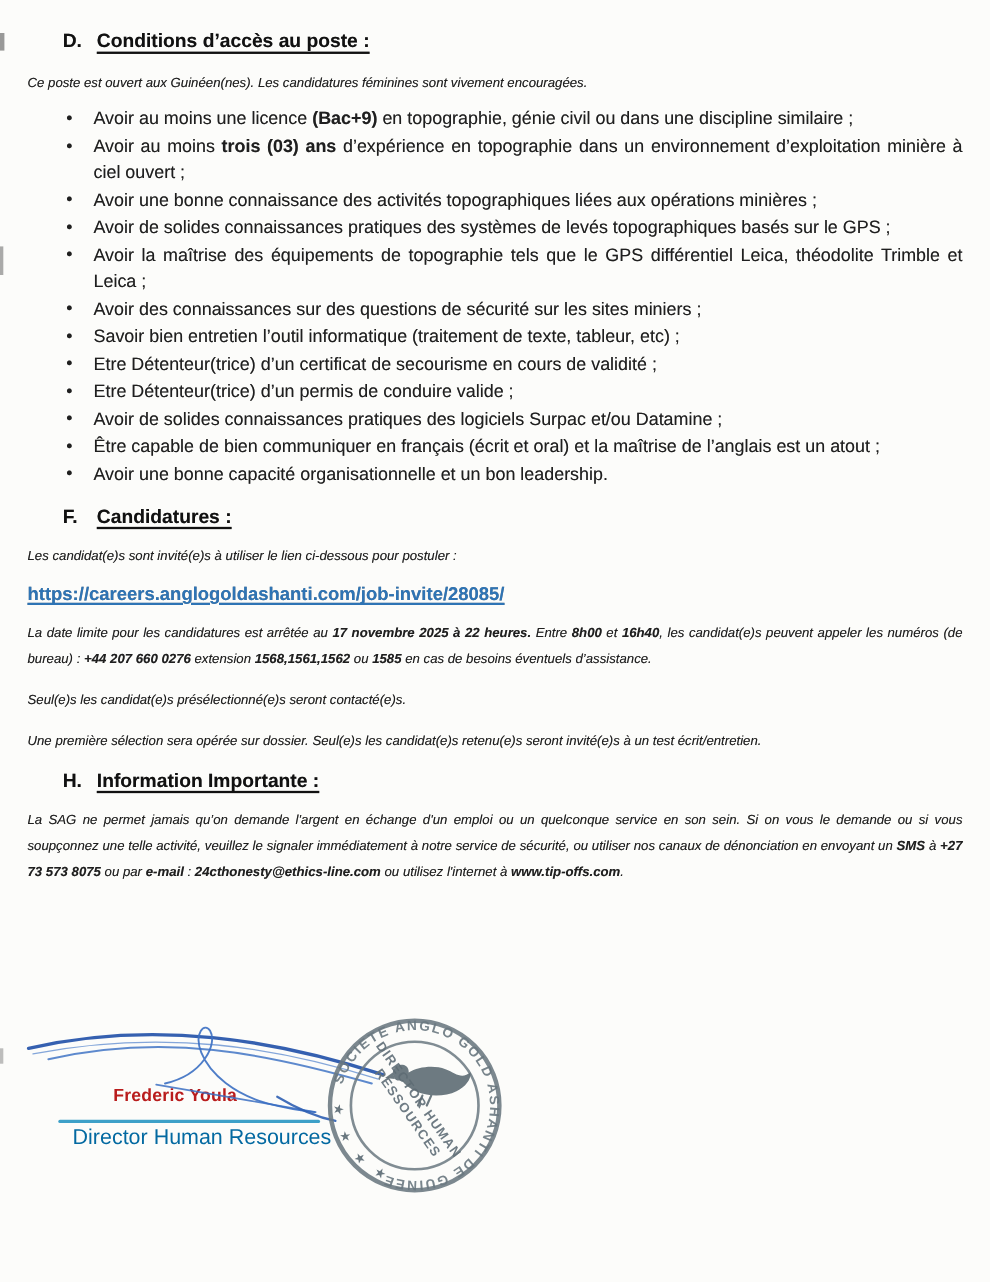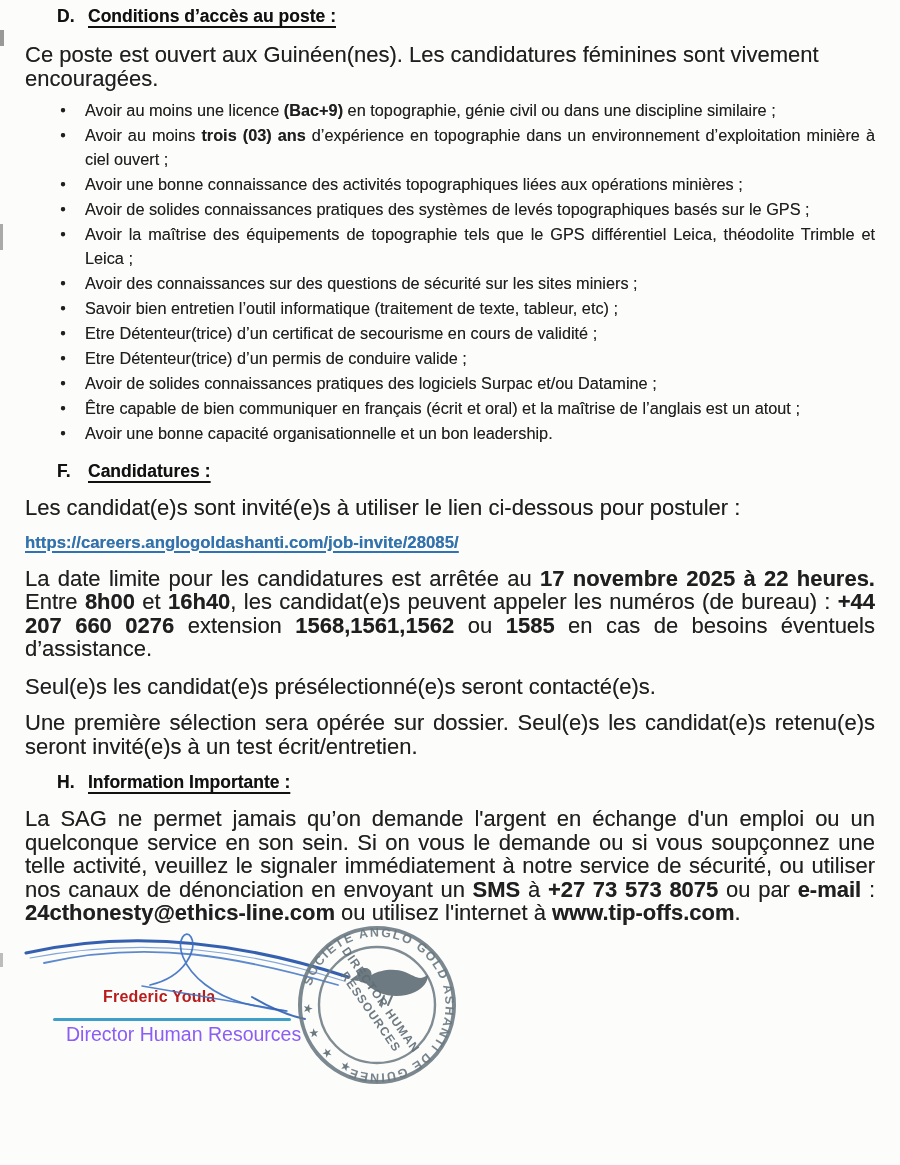--- a/index.html
+++ b/index.html
@@ -10,7 +10,7 @@
     background:#fcfcfa; color:#1f1f1f;
   }
   .doc {
-    position:absolute; inset:0; padding:1px 25px 0 25px;
+    position:absolute; inset:0; padding:22px 25px 0 25px;
     text-shadow:0 0 0.6px rgba(30,30,30,.5);
   }
   .heading { margin-left:32px; font-size:17.5px; line-height:24px; font-weight:bold; color:#111; }

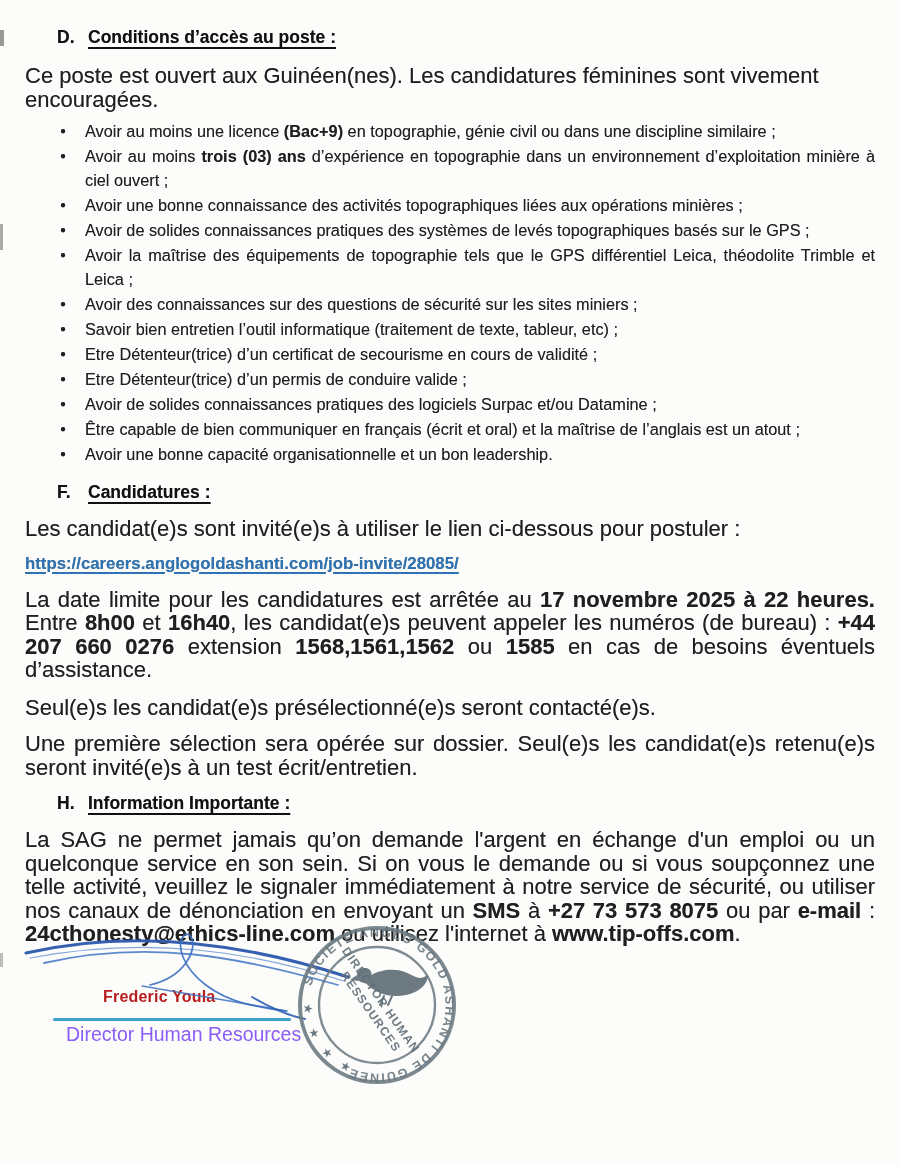--- a/index.html
+++ b/index.html
@@ -16,7 +16,7 @@
   .heading { margin-left:32px; font-size:17.5px; line-height:24px; font-weight:bold; color:#111; }
   .hlabel { display:inline-block; width:31px; }
   .htitle { text-decoration:underline; text-decoration-thickness:2px; text-underline-offset:4px; }
-  .p { font-size:22px; line-height:23.5px; }
+  .p { font-size:12px; line-height:23.5px;font-style:italic; }
   .jt { text-align:justify; }
   .b { font-weight:bold; }
   .h-d { margin-top:3px; }

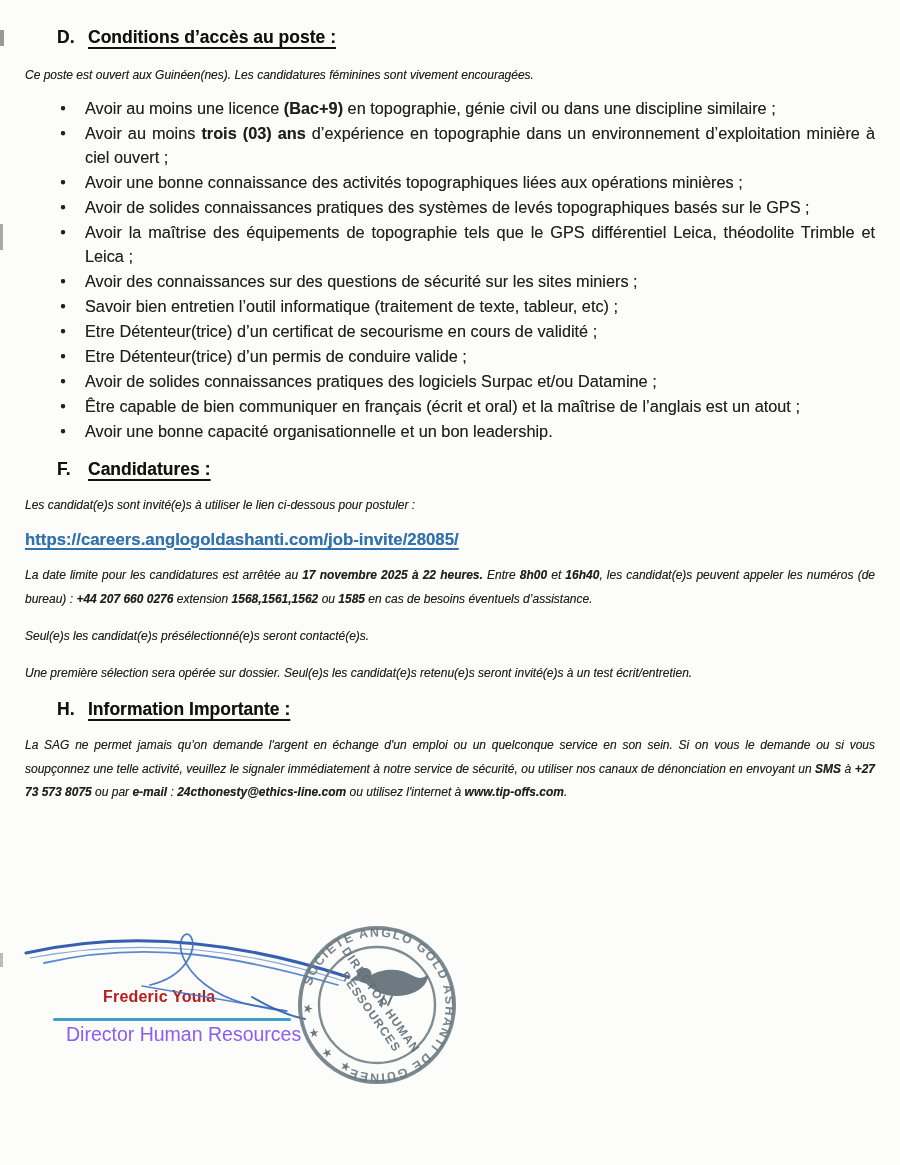--- a/index.html
+++ b/index.html
@@ -39,7 +39,7 @@
   
   .sig-name { position:absolute; left:103px; top:988px; font-size:16px; font-weight:bold; color:#b91c1c; letter-spacing:.2px; }
   .sig-line { position:absolute; left:53px; top:1018px; width:238px; height:3px; background:#3da0c8; border-radius:2px; }
-  .sig-role { position:absolute; left:66px; top:1023px; font-size:19.5px; color:#8b5cf6; }
+  .sig-role { position:absolute; left:66px; top:1023px; font-size:19.5px; color:#0369a1; }
   .ink-svg { position:absolute; left:0; top:915px; width:900px; height:250px; pointer-events:none; }
   .artifact { position:absolute; left:0; background:#474747; }
   .a1 { top:30px; width:4px; height:16px; opacity:.55; }

